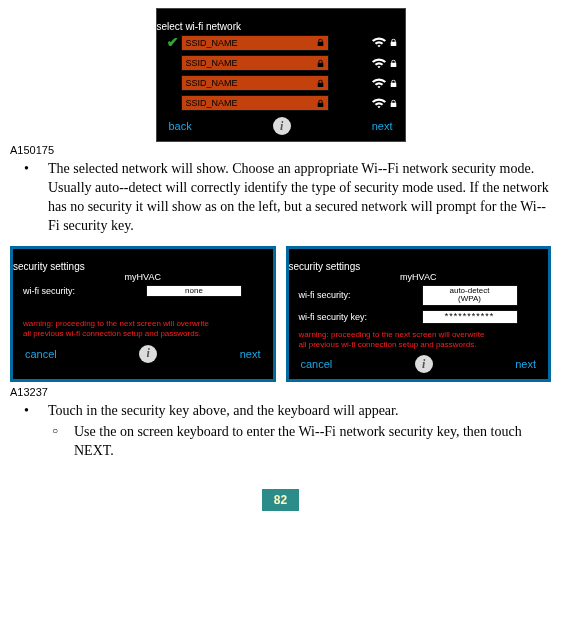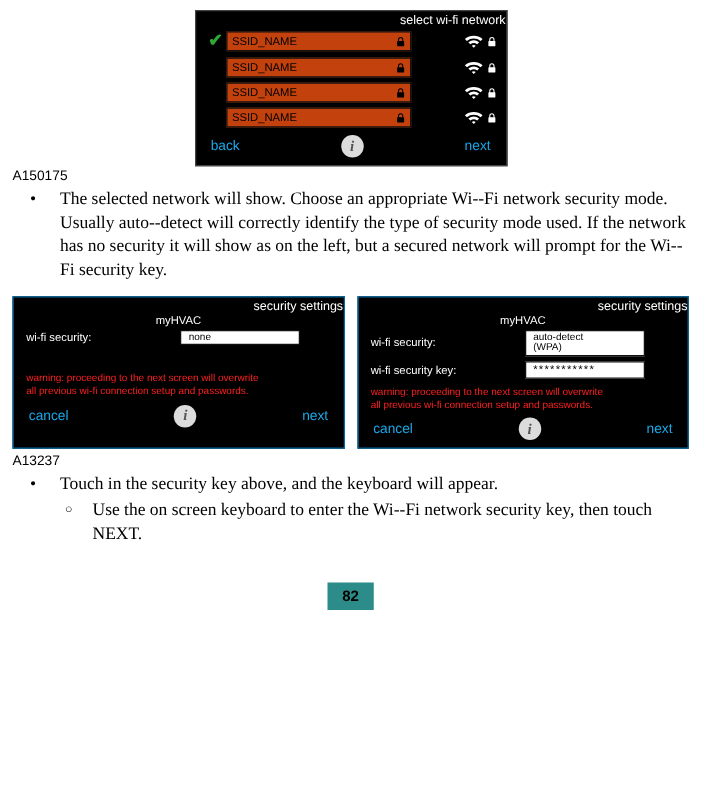--- a/index.html
+++ b/index.html
@@ -21,10 +21,10 @@
   }
   .screen-title {
     color: #fff;
-    text-align: right;
+    text-align: left;
     font-family: Arial, sans-serif;
     font-size: 10px;
-    padding: 2px 0 0 0;
+    padding: 12px 0 0 0;
   }
   .ssid-row {
     display: flex;

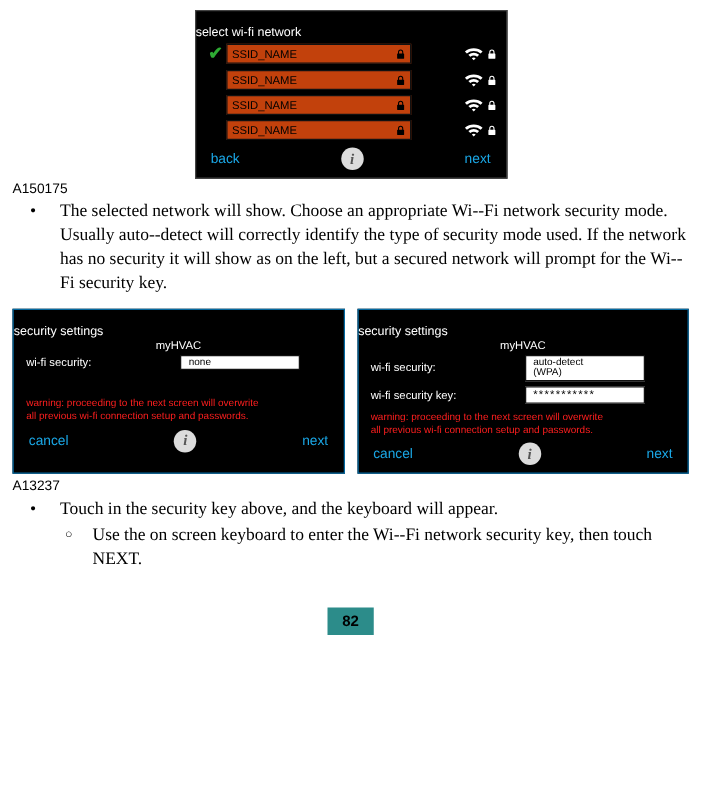--- a/index.html
+++ b/index.html
@@ -126,7 +126,7 @@
   .screen2 {
     background: #000;
     width: 302px;
-    border: 1px solid #0369a1;
+    border: 3px solid #0369a1;
   }
   .sec-sub {
     color: #fff;

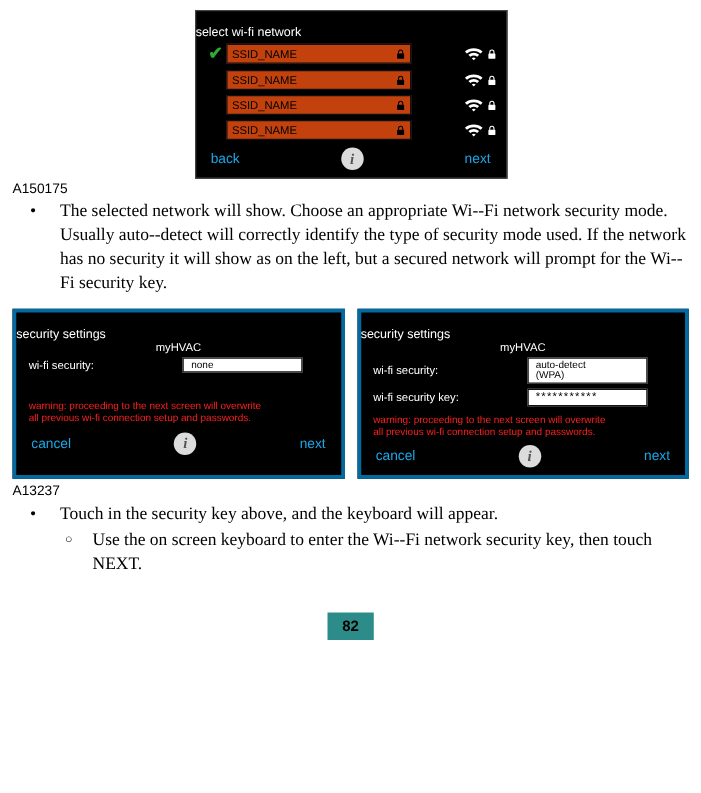--- a/index.html
+++ b/index.html
@@ -151,7 +151,7 @@
     border: 1px solid #111;
     padding: 1px 6px;
     font-size: 8px;
-    text-align: left;
+    text-align: center;
     min-width: 96px;
     line-height: 1.1;
   }

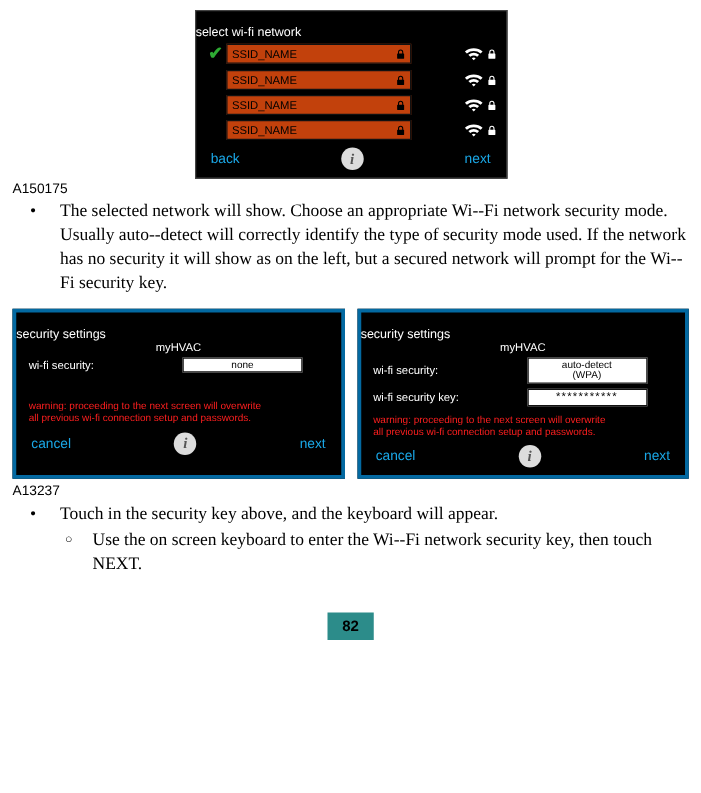--- a/index.html
+++ b/index.html
@@ -168,7 +168,7 @@
   .page-num {
     display: inline-block;
     background: #2c8c8a;
-    color: #000000;
+    color: #fef9c3;
     font-family: Arial, sans-serif;
     font-weight: bold;
     font-size: 12px;

